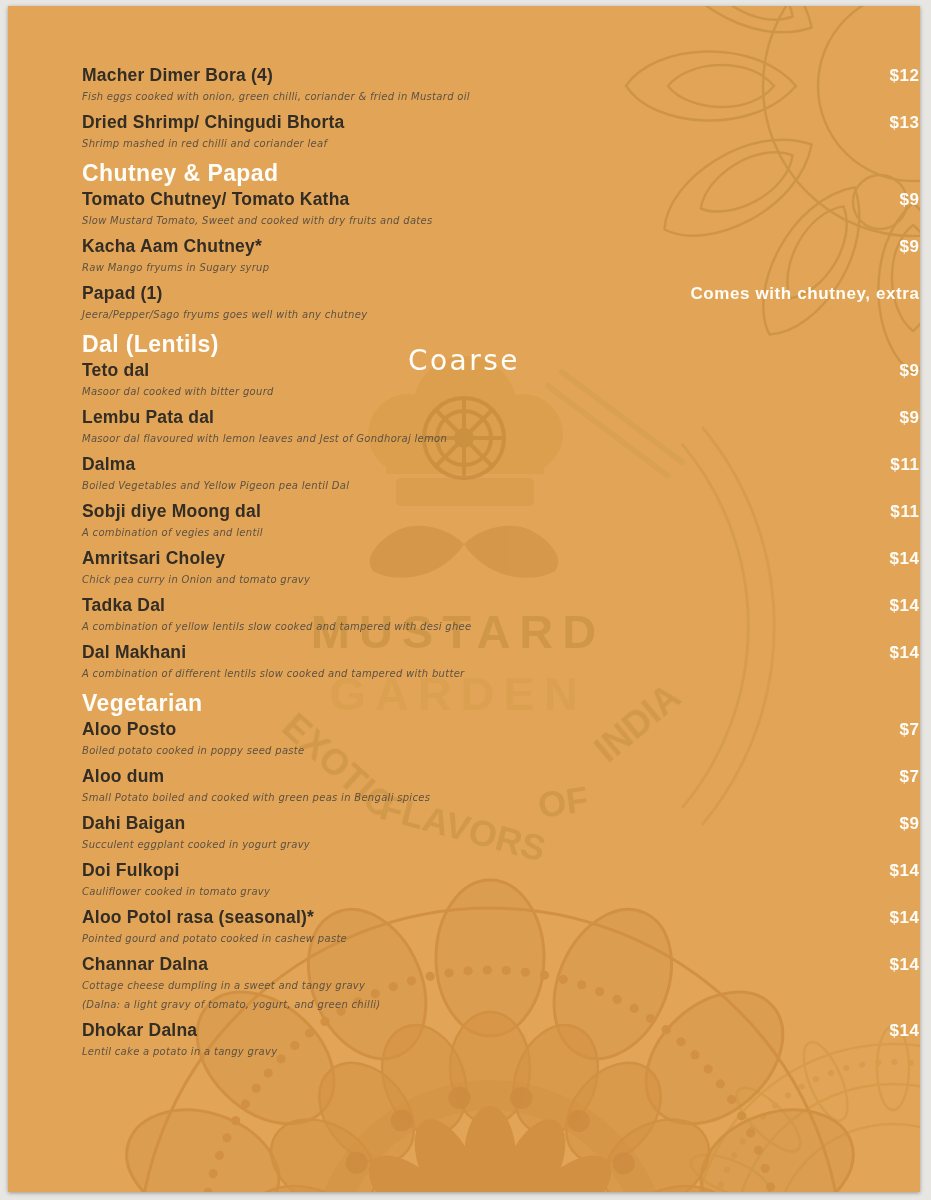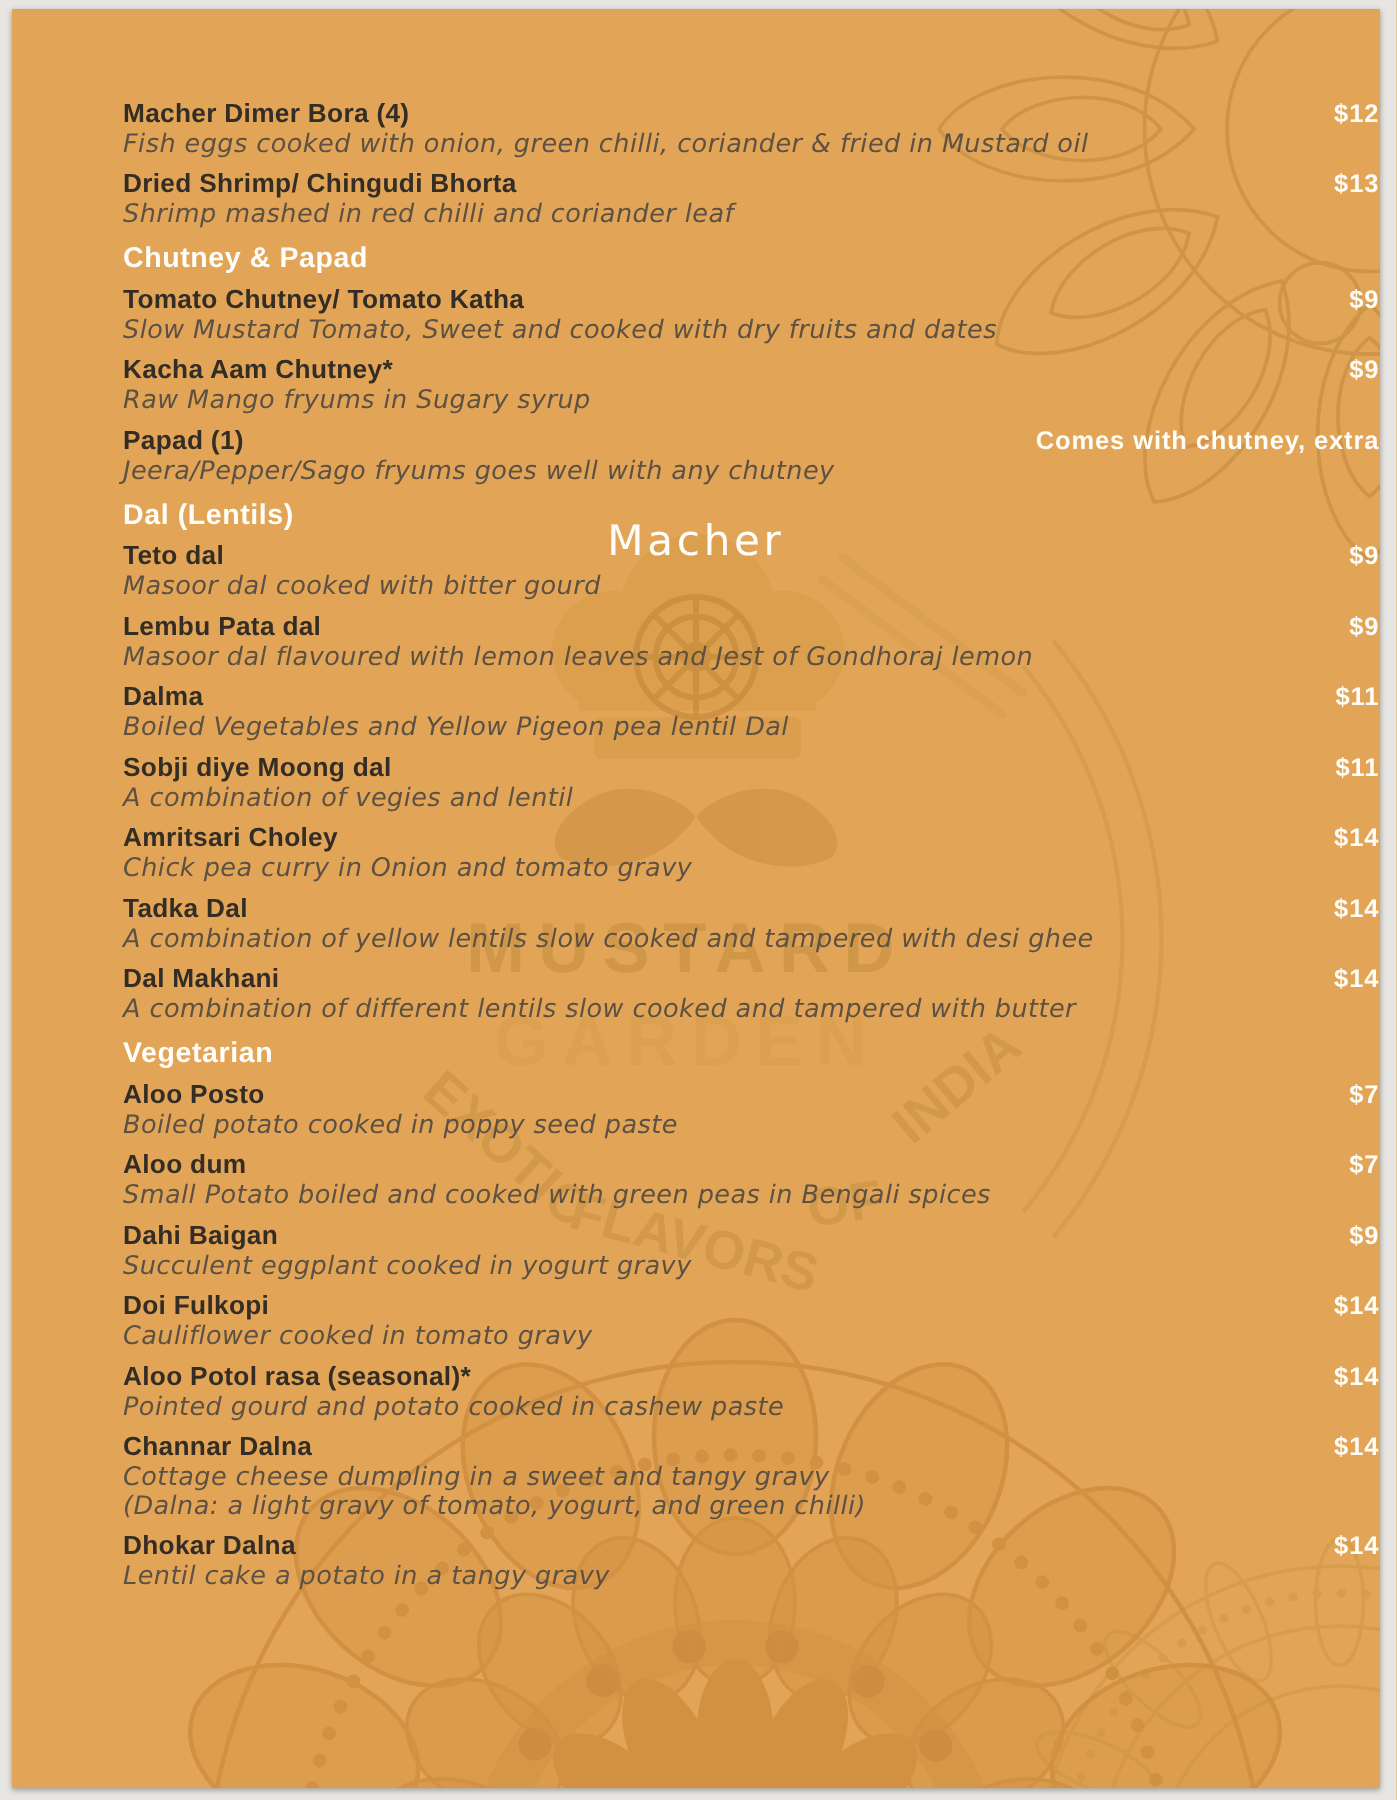--- a/index.html
+++ b/index.html
@@ -31,7 +31,7 @@
   }
   .item-desc{
     font-style:italic;font-family:"DejaVu Sans",sans-serif;
-    font-size:17px;line-height:19px;color:#5d5143;letter-spacing:.3px;
+    font-size:10px;line-height:19px;color:#5d5143;letter-spacing:.3px;
     white-space:nowrap;
   }
   h2.sec-title{

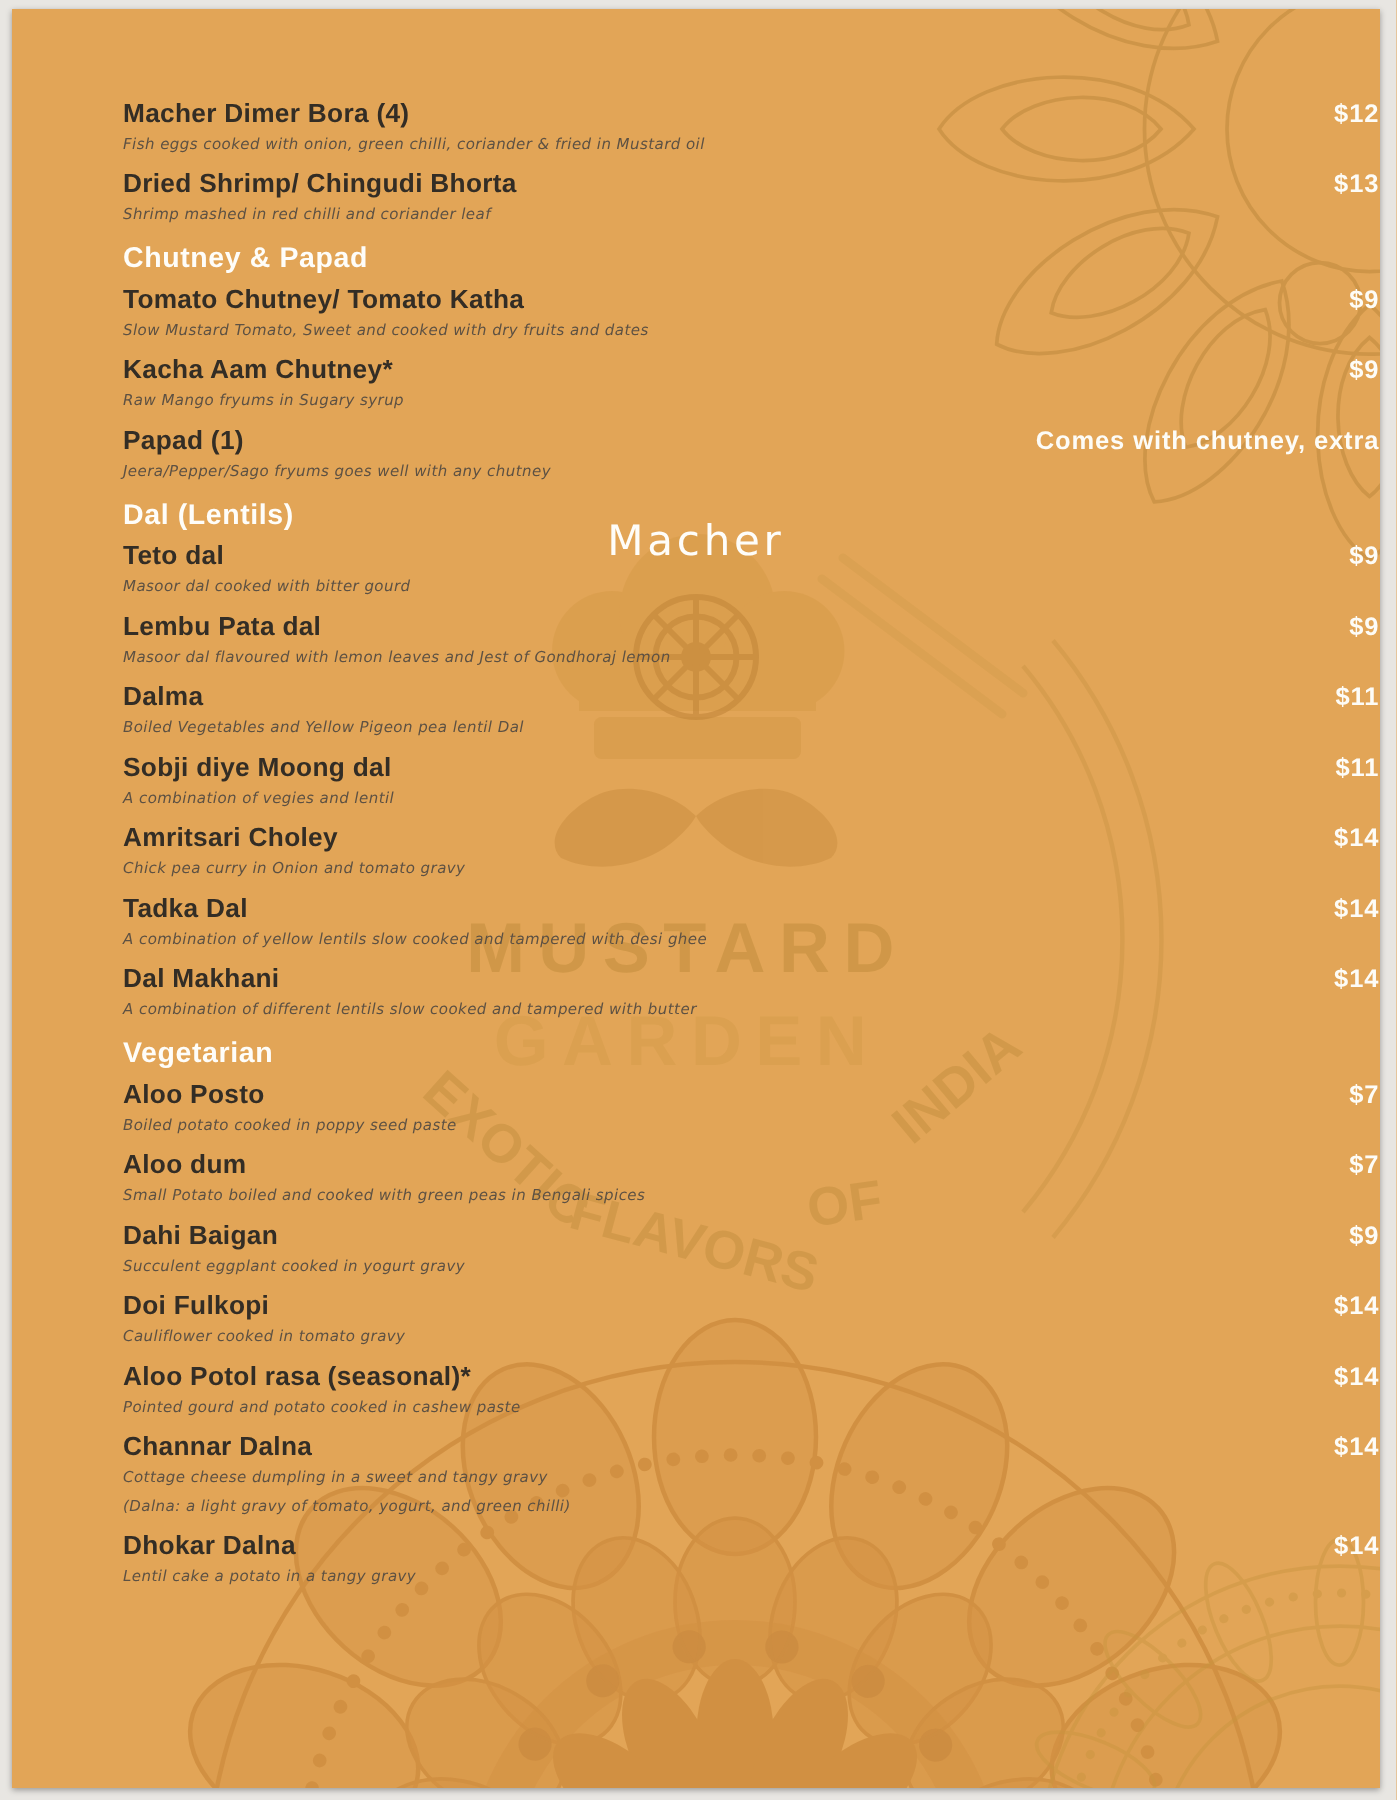--- a/index.html
+++ b/index.html
@@ -35,7 +35,7 @@
     white-space:nowrap;
   }
   h2.sec-title{
-    margin:0;font-size:19px;line-height:30px;font-weight:700;
+    margin:0;font-size:23px;line-height:30px;font-weight:700;
     color:#fefdf9;letter-spacing:.4px;
   }
   .mt-cp{margin-top:8px;margin-bottom:5px;}

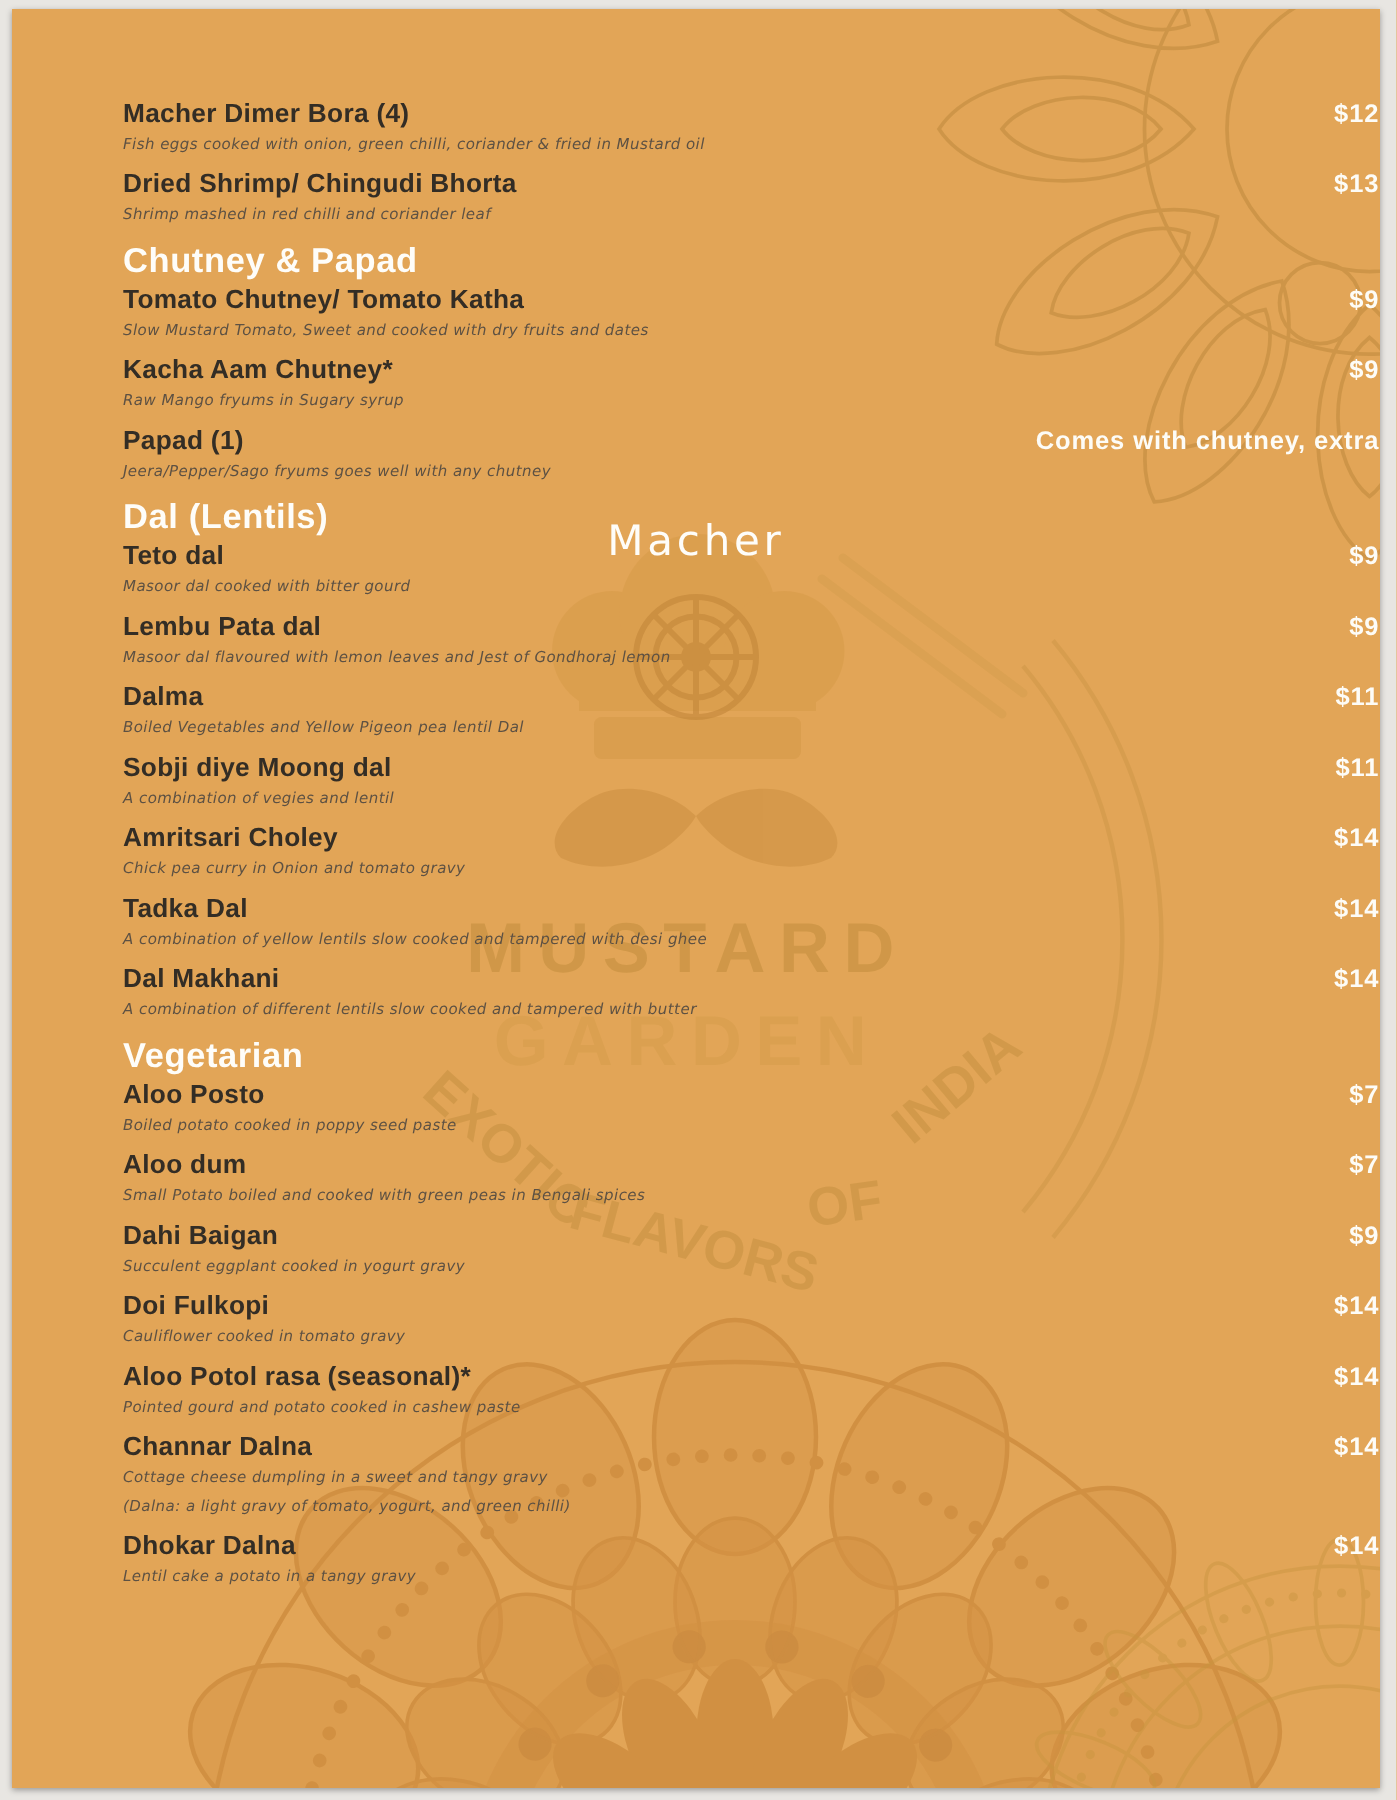--- a/index.html
+++ b/index.html
@@ -185,7 +185,7 @@
     </g>
   </svg>
 
-  <div class="banner banner-sides">Macher</div>
+  <div class="banner banner-sides">Coarse</div>
 
   <div class="content">
 

